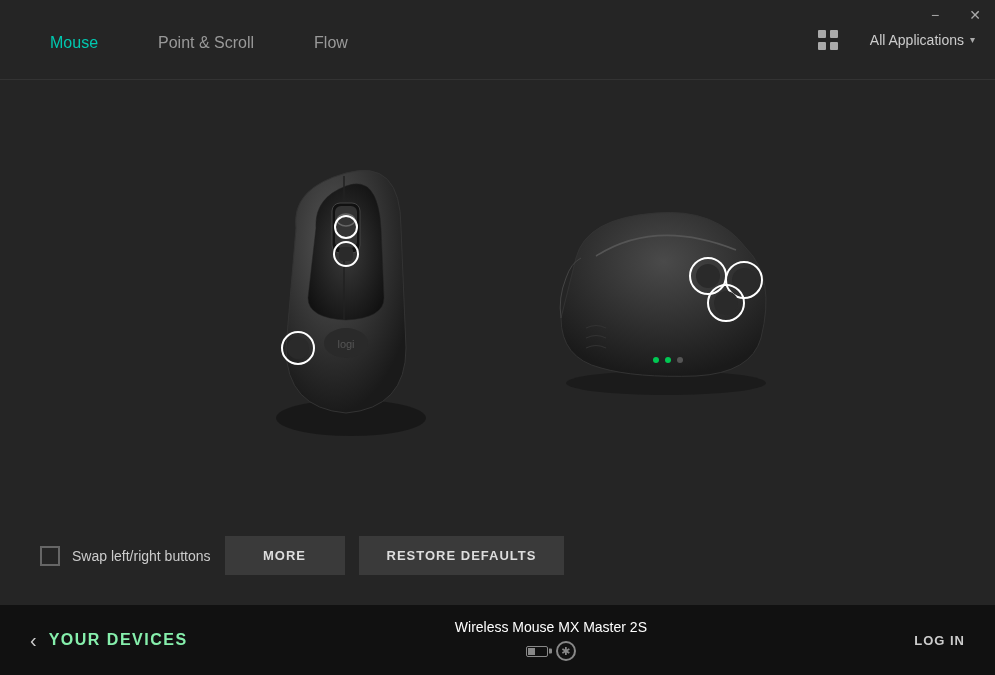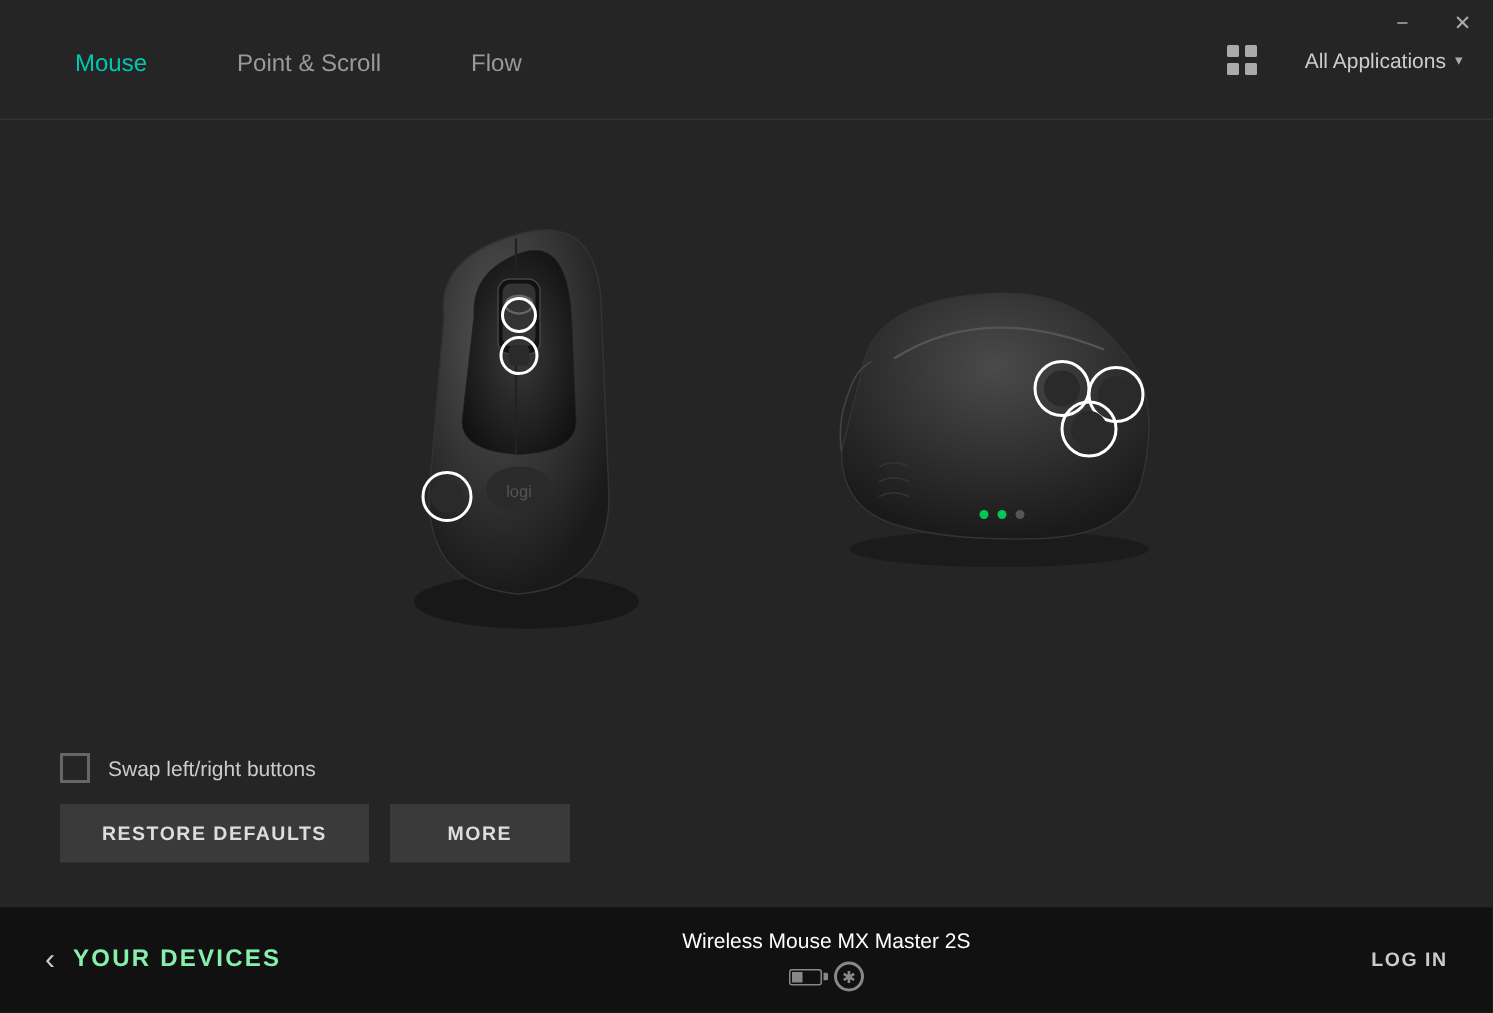--- a/index.html
+++ b/index.html
@@ -135,7 +135,7 @@
     .controls {
       padding: 20px 40px 30px;
       display: flex;
-      flex-direction: column;
+      flex-direction: row;
       gap: 14px;
     }
     .checkbox-row {

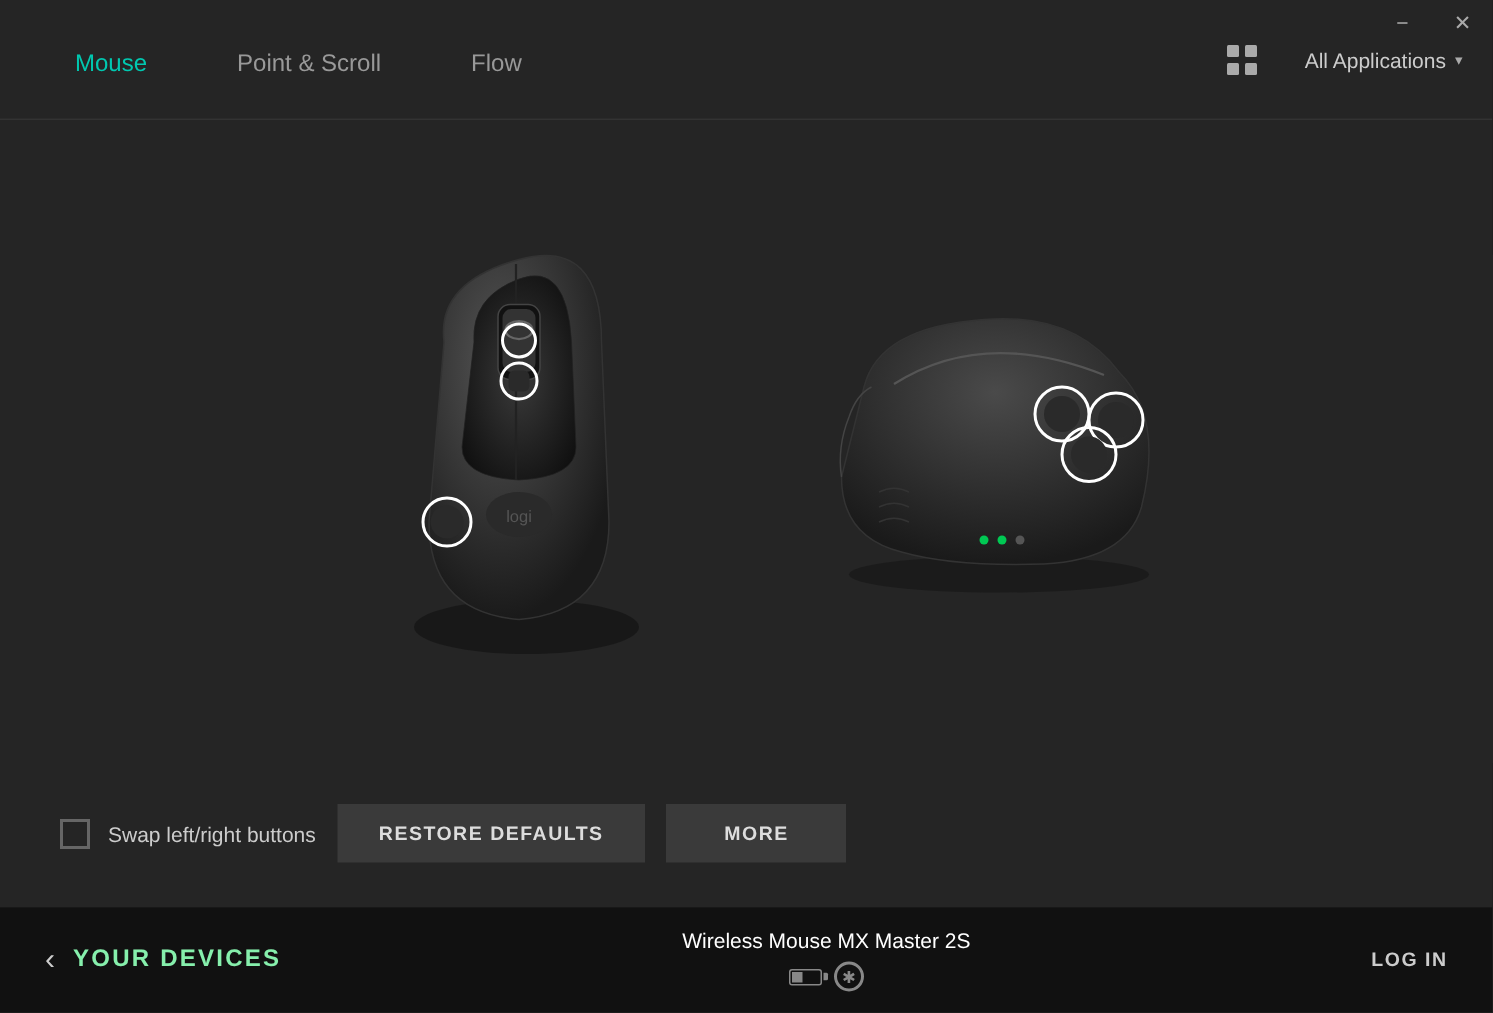--- a/index.html
+++ b/index.html
@@ -399,8 +399,8 @@
       <span class="checkbox-label">Swap left/right buttons</span>
     </div>
     <div class="buttons-row">
+      <button class="action-btn">MORE</button>
       <button class="action-btn">RESTORE DEFAULTS</button>
-      <button class="action-btn">MORE</button>
     </div>
   </div>
 </div>

